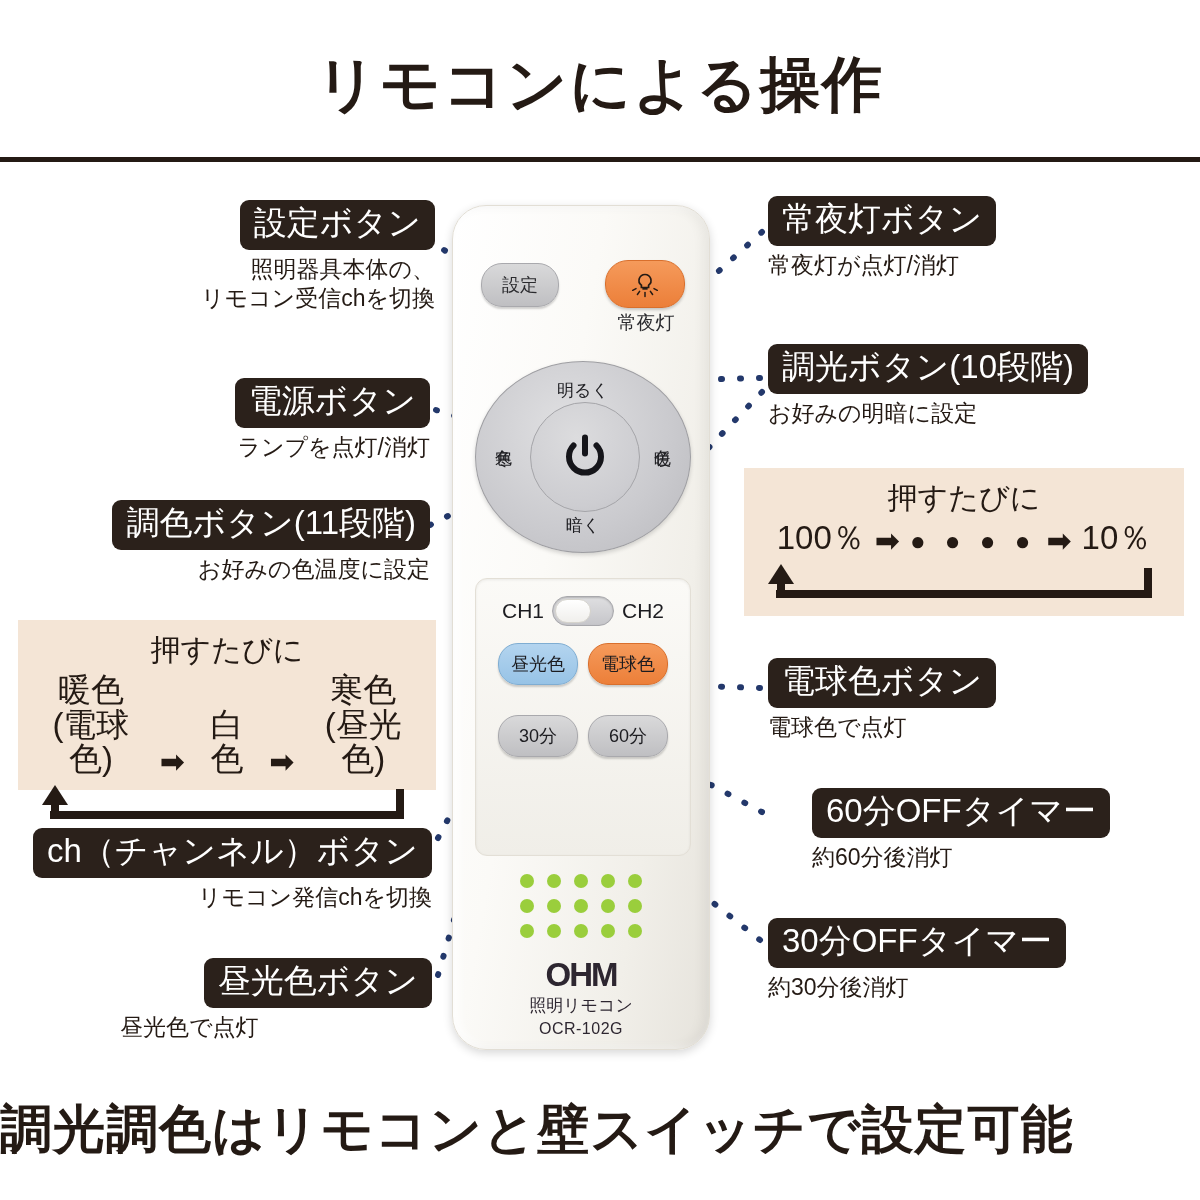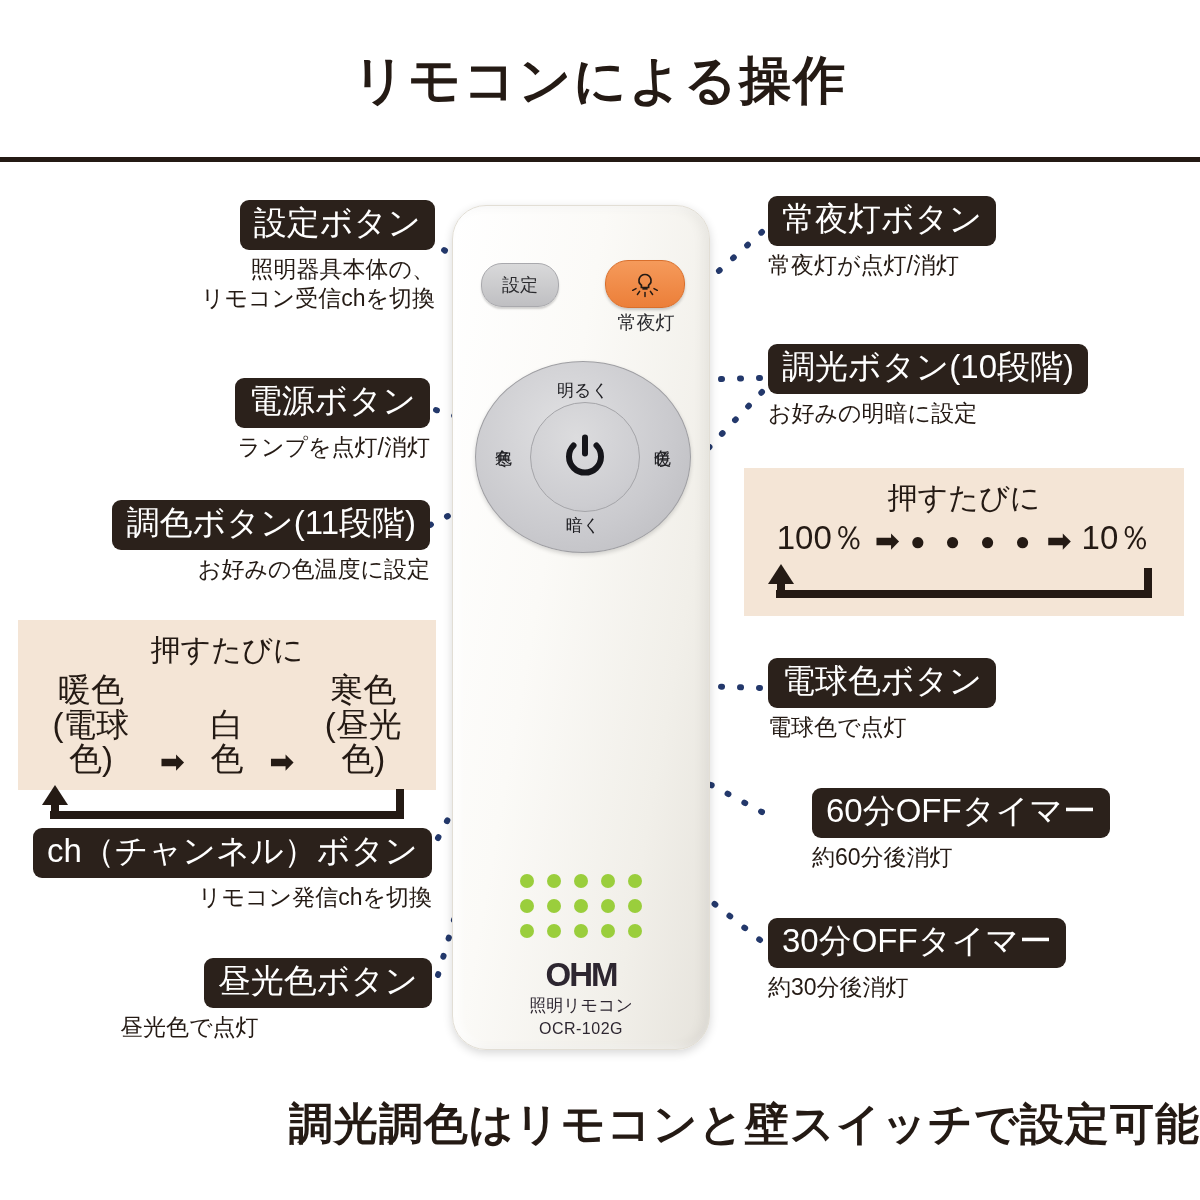--- a/index.html
+++ b/index.html
@@ -17,7 +17,7 @@
   .page-title{
     position:absolute;left:0;top:52px;width:1200px;
     text-align:center;
-    font-size:52px;font-weight:700;letter-spacing:2px;
+    font-size:60px;font-weight:700;letter-spacing:2px;
     color:#241a14;
     line-height:1.1;
   }

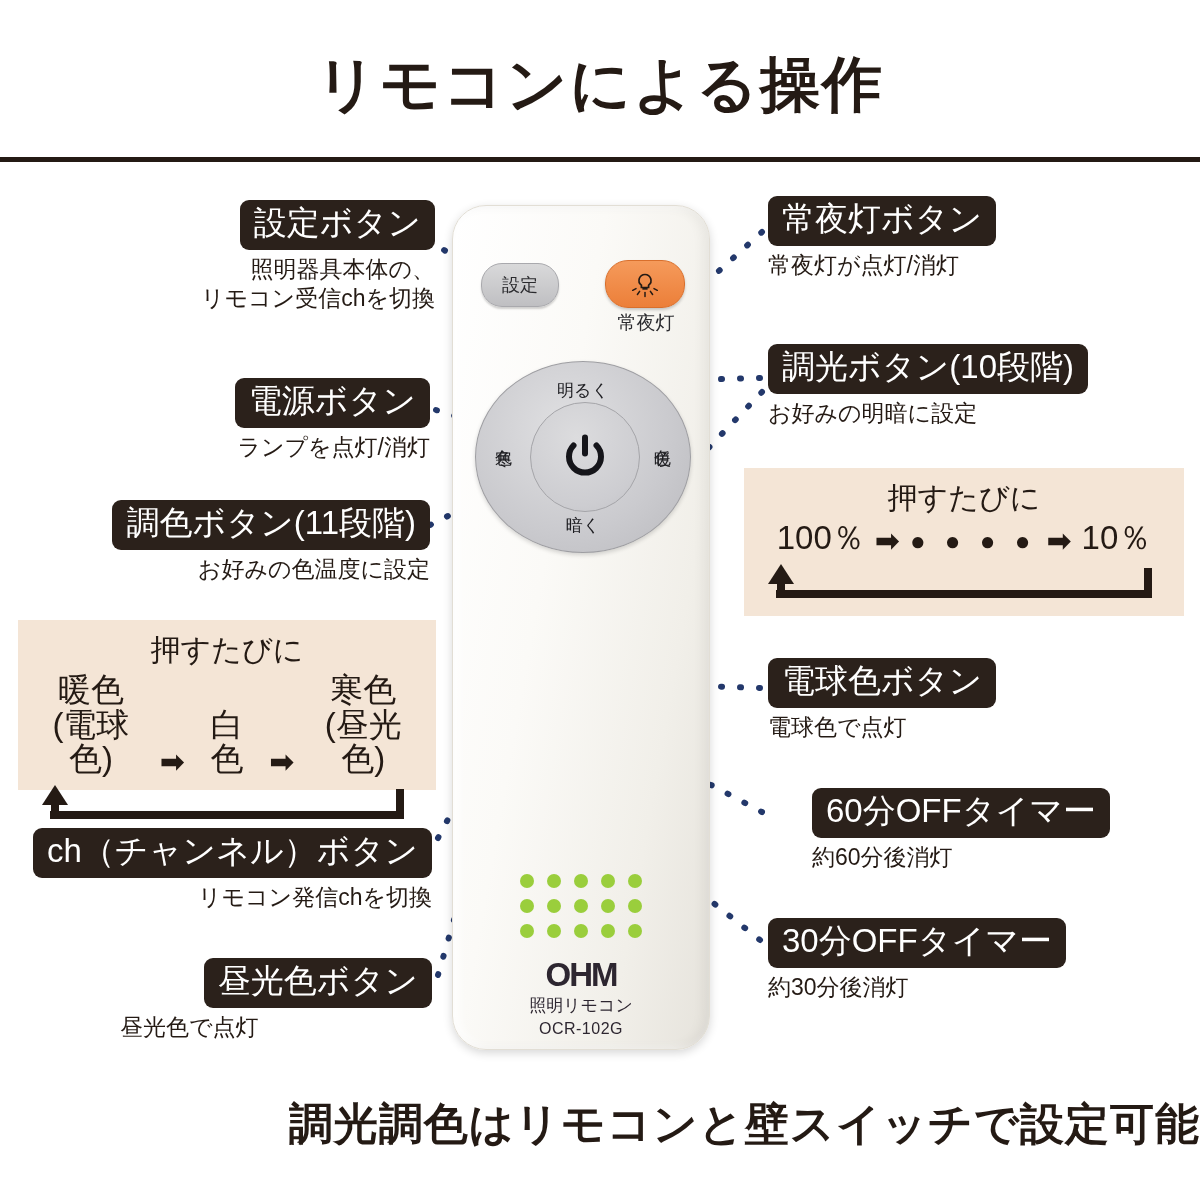--- a/index.html
+++ b/index.html
@@ -368,6 +368,27 @@
       </div>
     </div>
 
+    <div class="lower-panel">
+      <div class="ch-row">
+        <span class="ch-txt">CH1</span>
+        <span class="ch-switch">
+            <span class="ch-knob"></span>
+          </span>
+        <span class="ch-txt">CH2</span>
+      </div>
+      <div class="pill pill-day">
+        <span>昼光色</span>
+      </div>
+      <div class="pill pill-warm">
+        <span>電球色</span>
+      </div>
+      <div class="pill pill-30">
+        <span>30分</span>
+      </div>
+      <div class="pill pill-60">
+        <span>60分</span>
+      </div>
+    </div>
 
     <div class="ir-grid">
       <span class="ir-dot"></span>

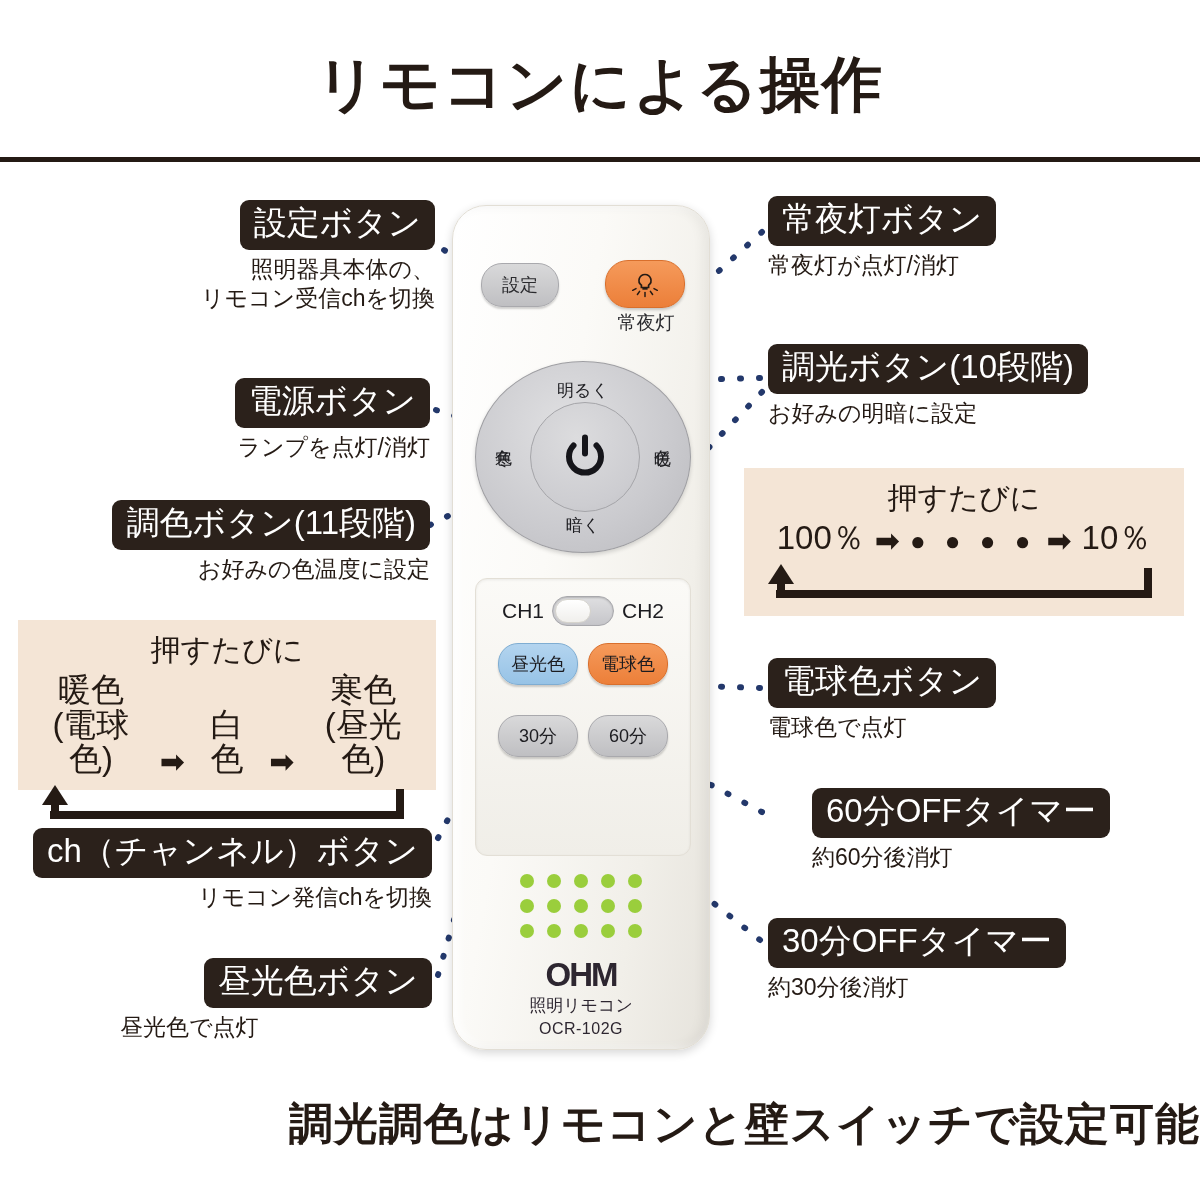--- a/index.html
+++ b/index.html
@@ -29,7 +29,7 @@
   
   .footer-note{
     position:absolute;left:0;top:1095px;width:1200px;
-    text-align:right;font-size:44px;font-weight:700;letter-spacing:1px;
+    text-align:left;font-size:52px;font-weight:700;letter-spacing:1px;
     color:#241a14;
   }
 

